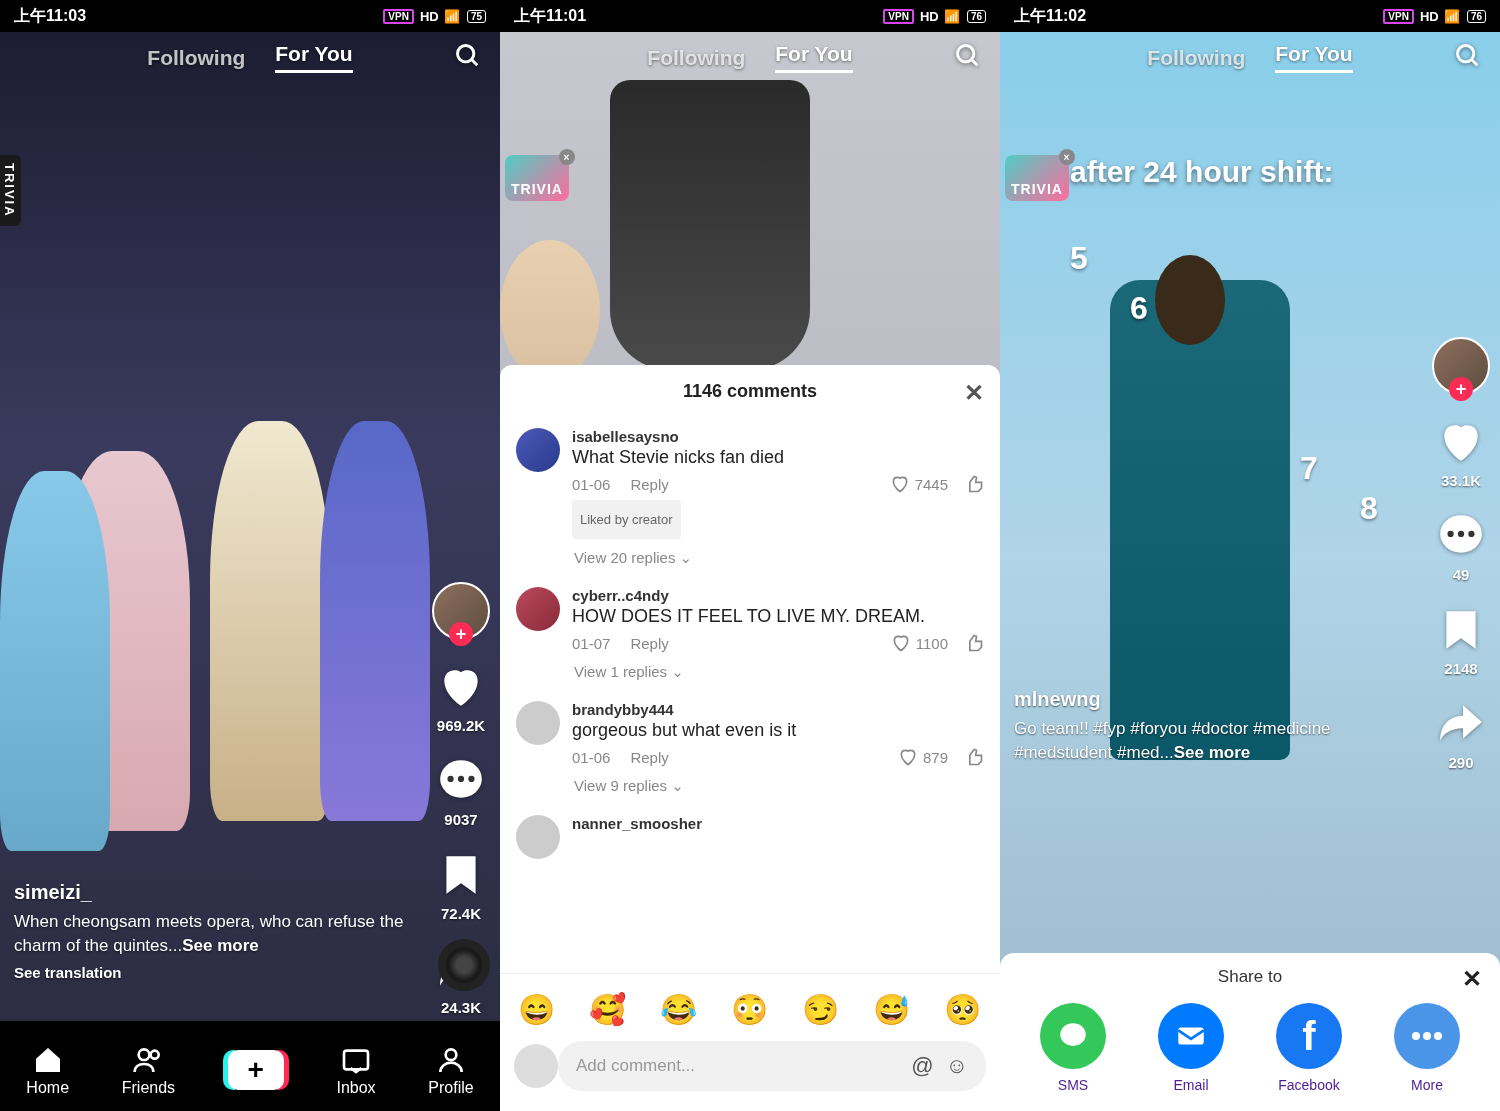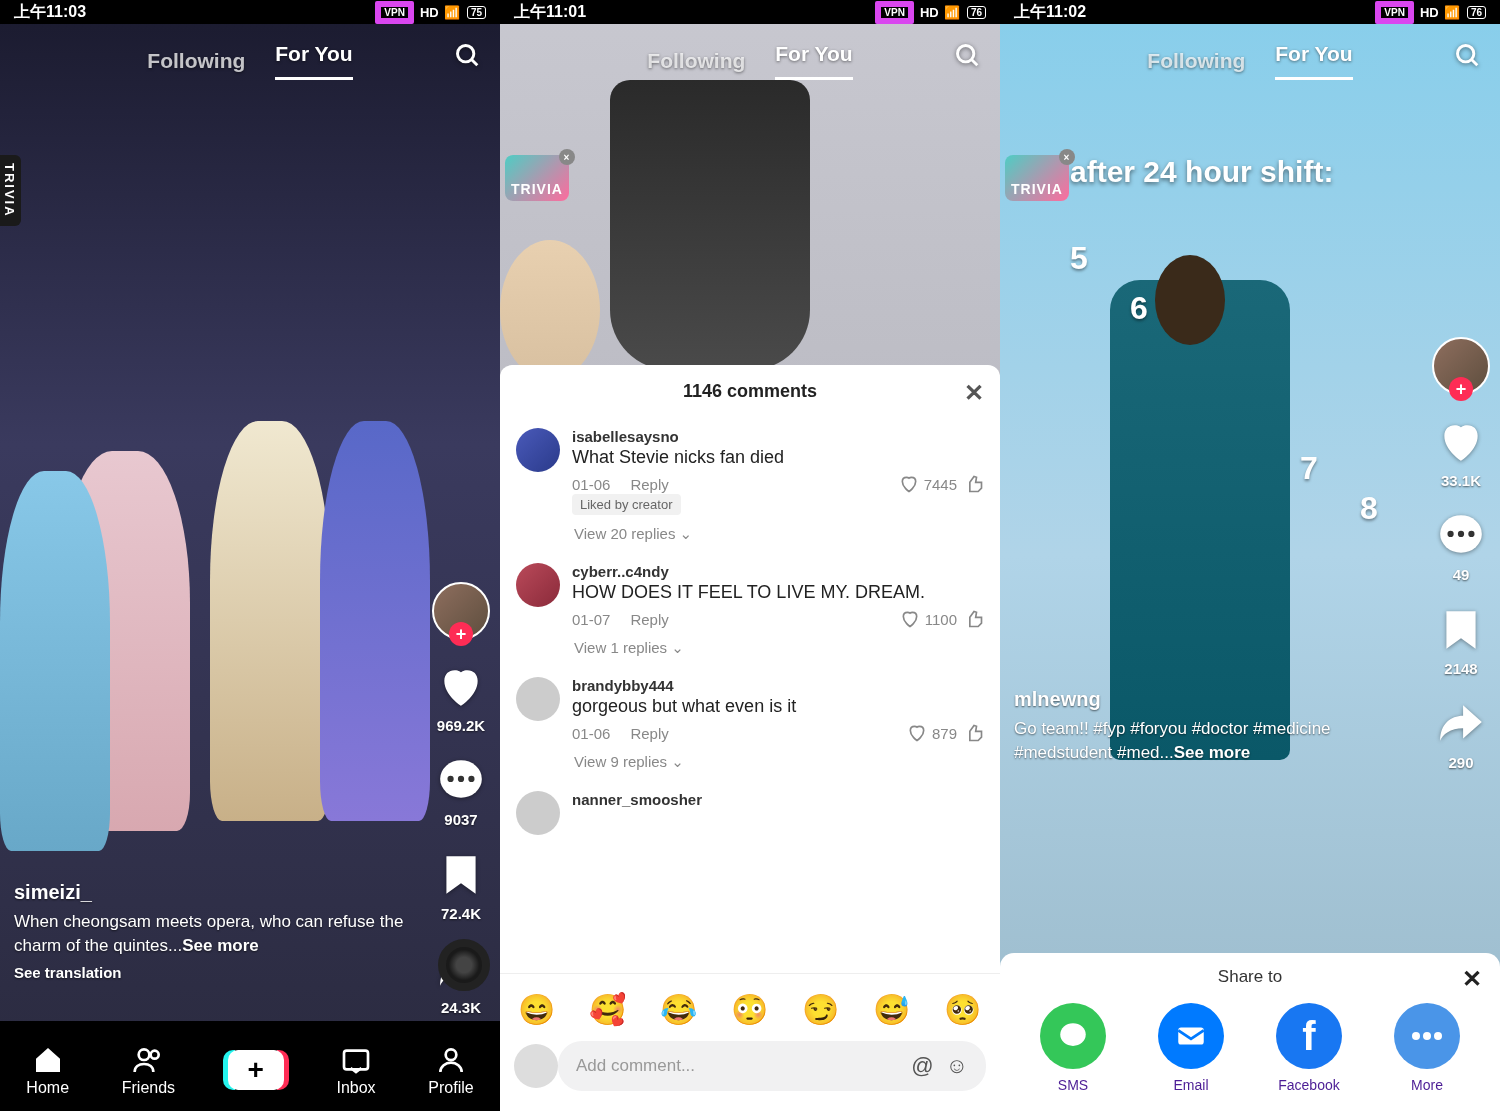--- a/index.html
+++ b/index.html
@@ -6,7 +6,7 @@
 body { font-family: -apple-system, BlinkMacSystemFont, sans-serif; background: #000; width: 1500px; height: 1111px; display: flex; }
 .panel { width: 500px; height: 1111px; position: relative; overflow: hidden; }
 
-.status-bar { height: 24px; display: flex; justify-content: space-between; align-items: center; padding: 0 14px; color: #fff; font-size: 16px; font-weight: 600; position: relative; z-index: 10; }
+.status-bar { height: 32px; display: flex; justify-content: space-between; align-items: center; padding: 0 14px; color: #fff; font-size: 16px; font-weight: 600; position: relative; z-index: 10; }
 .status-bar.dark { background: #000; }
 .status-right { display: flex; align-items: center; gap: 6px; font-size: 13px; }
 .vpn-box { border: 6px solid #d946ef; padding: 0 3px; font-size: 10px; border-radius: 2px; }

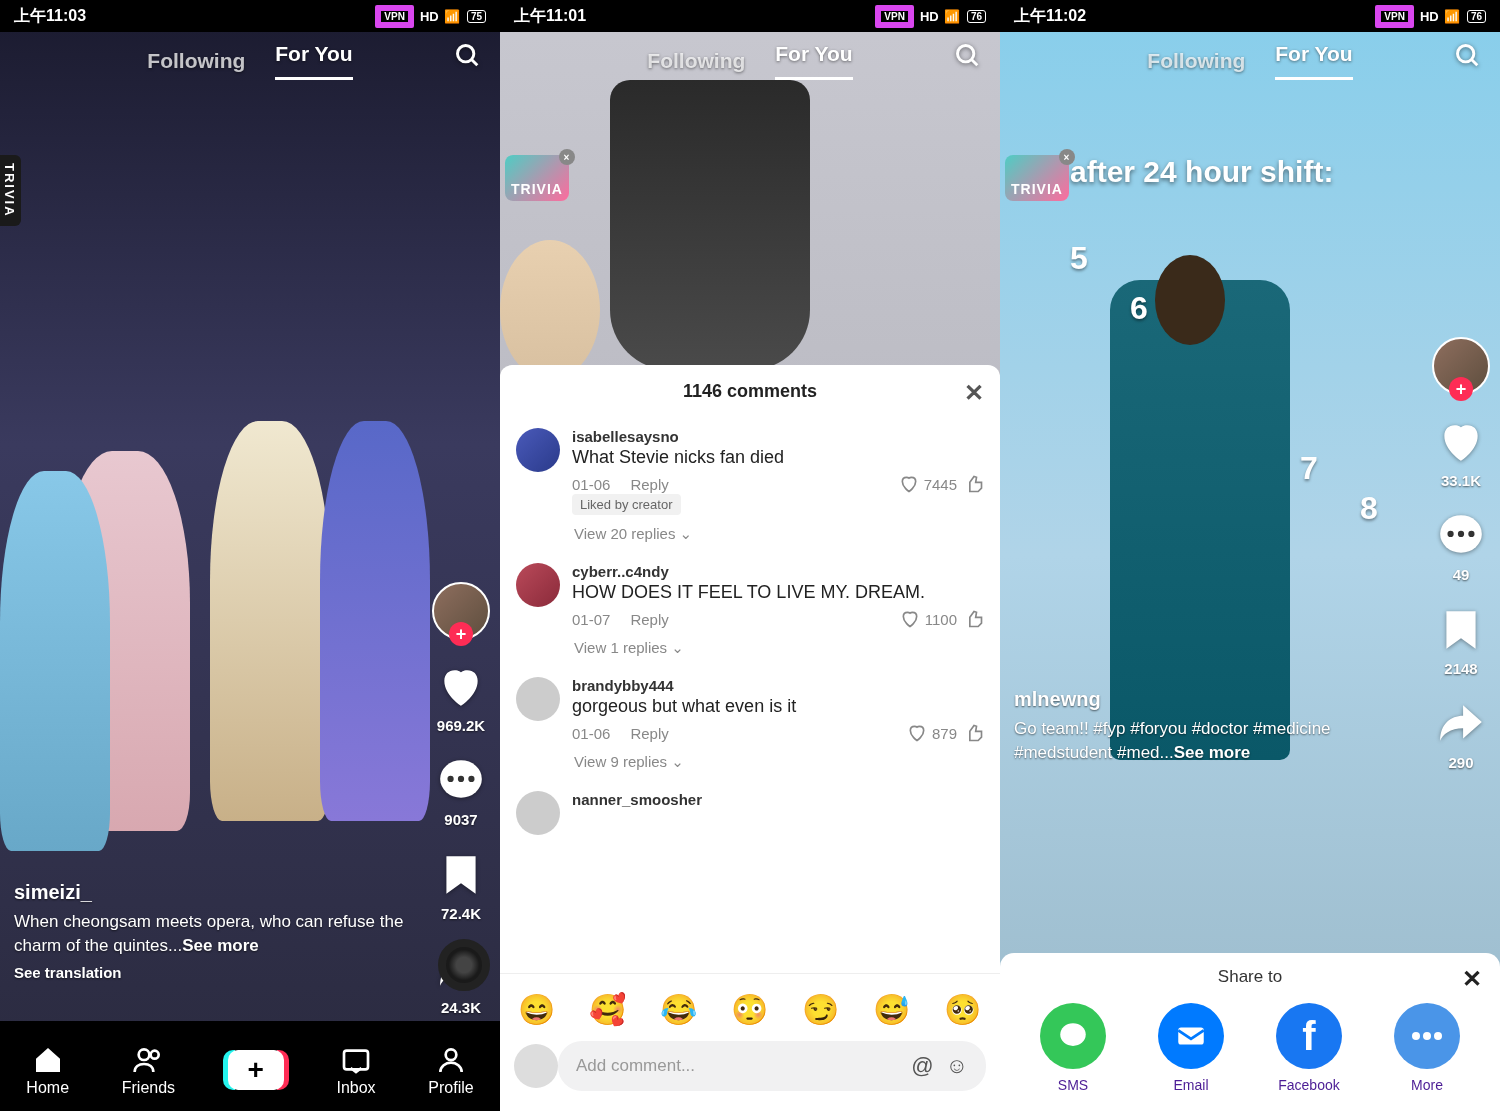--- a/index.html
+++ b/index.html
@@ -9,7 +9,7 @@
 .status-bar { height: 32px; display: flex; justify-content: space-between; align-items: center; padding: 0 14px; color: #fff; font-size: 16px; font-weight: 600; position: relative; z-index: 10; }
 .status-bar.dark { background: #000; }
 .status-right { display: flex; align-items: center; gap: 6px; font-size: 13px; }
-.vpn-box { border: 6px solid #d946ef; padding: 0 3px; font-size: 10px; border-radius: 2px; }
+.vpn-box { border: 2px solid #d946ef; padding: 0 3px; font-size: 10px; border-radius: 2px; }
 .battery-box { border: 1px solid #fff; padding: 0 3px; font-size: 10px; border-radius: 3px; }
 
 .top-nav { position: absolute; top: 42px; left: 0; right: 0; display: flex; align-items: center; justify-content: center; gap: 30px; z-index: 5; }

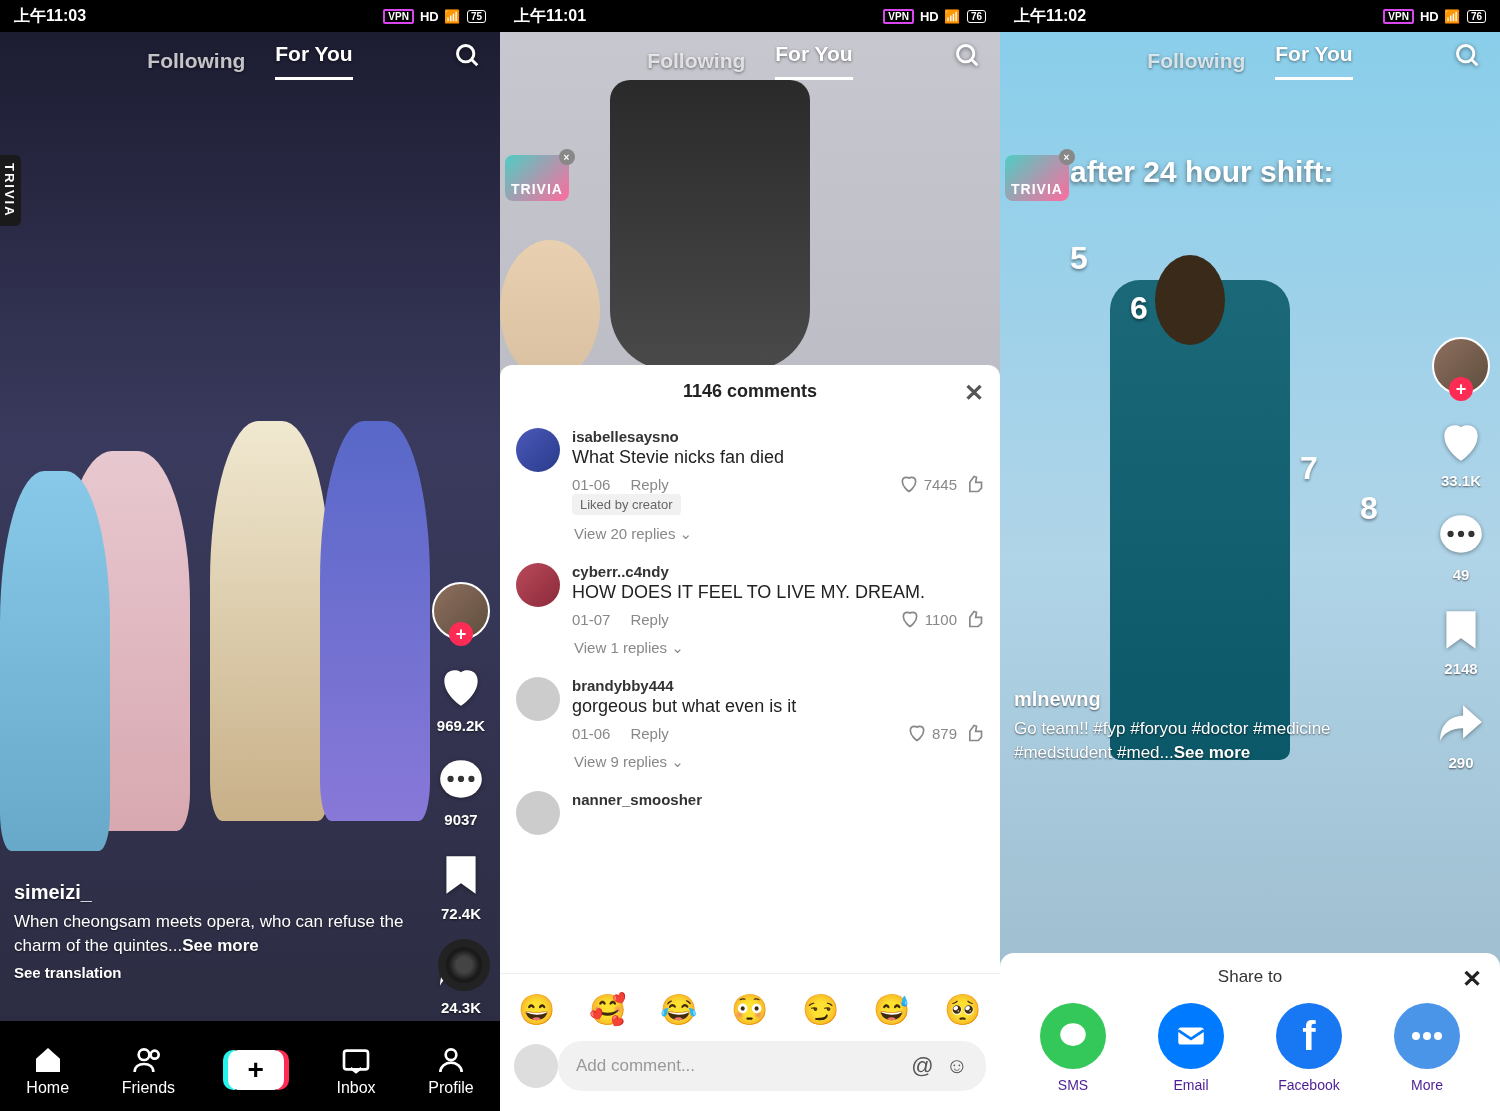--- a/index.html
+++ b/index.html
@@ -14,7 +14,7 @@
 
 .top-nav { position: absolute; top: 42px; left: 0; right: 0; display: flex; align-items: center; justify-content: center; gap: 30px; z-index: 5; }
 .nav-tab { color: rgba(255,255,255,0.75); font-size: 21px; font-weight: 600; text-shadow: 0 1px 3px rgba(0,0,0,0.5); }
-.nav-tab.active { color: #fff; border-bottom: 3px solid #fff; padding-bottom: 11px; }
+.nav-tab.active { color: #fff; border-bottom: 3px solid #fff; padding-bottom: 4px; }
 .search-btn { position: absolute; right: 18px; top: 42px; z-index: 5; }
 .search-btn svg { width: 28px; height: 28px; filter: drop-shadow(0 1px 2px rgba(0,0,0,0.5)); }
 

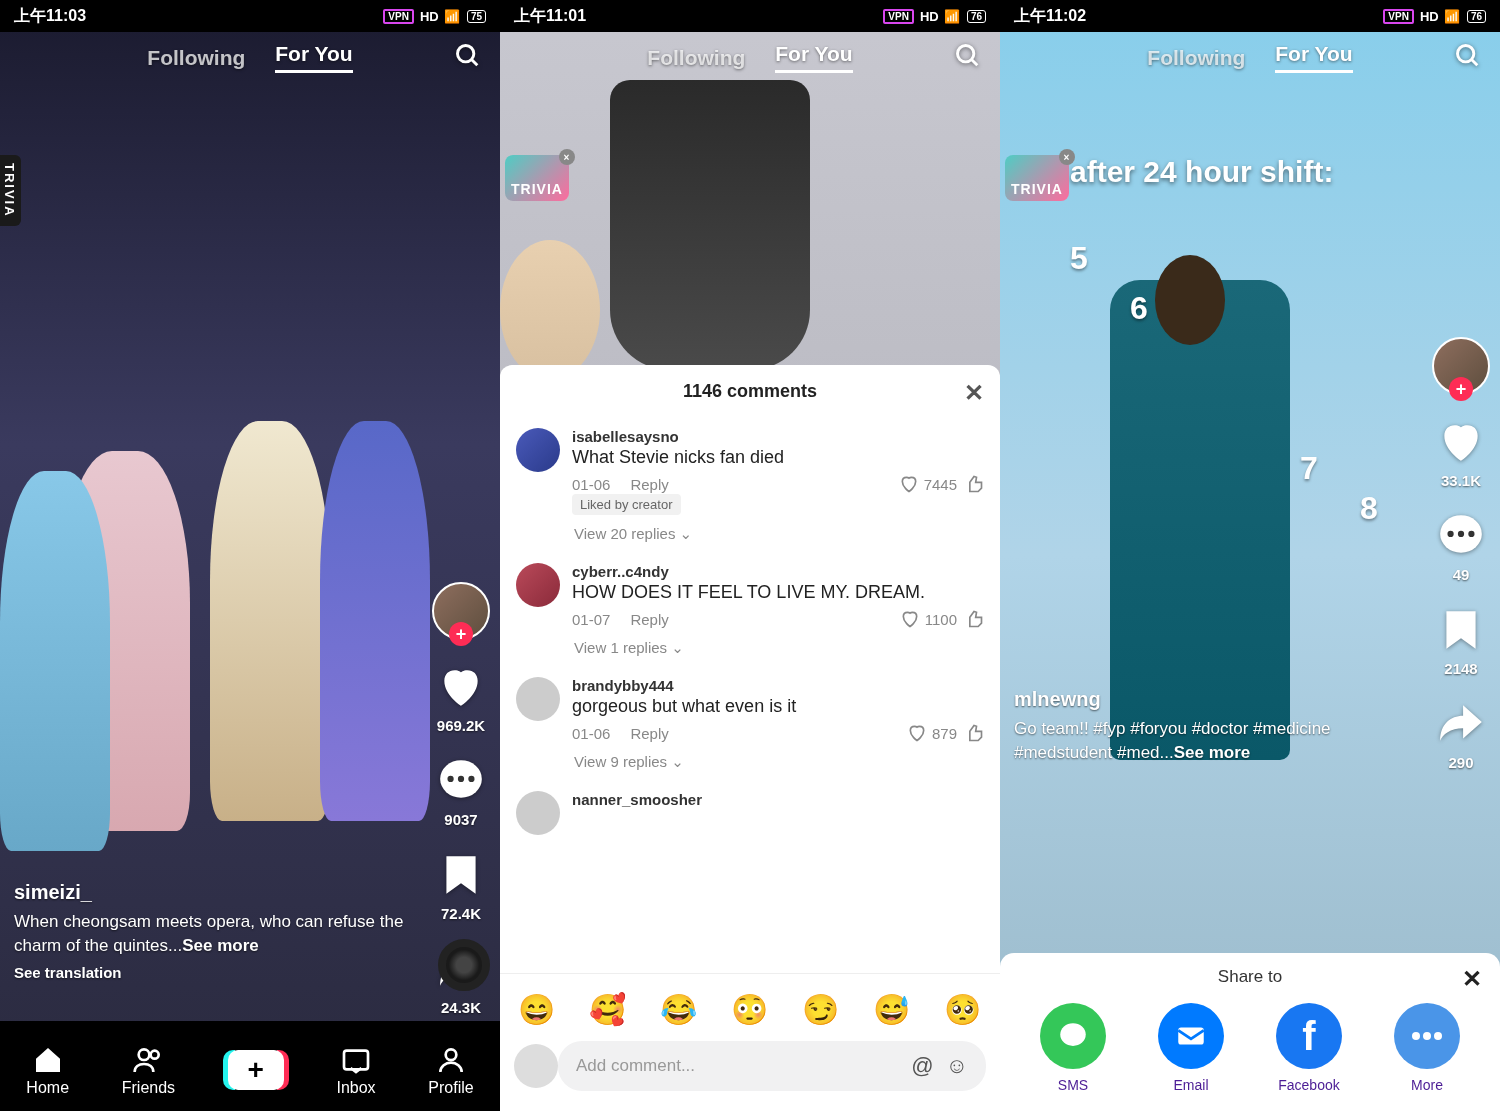--- a/index.html
+++ b/index.html
@@ -64,7 +64,7 @@
 .comment-user { font-size: 15px; font-weight: 700; color: #333; margin-bottom: 2px; }
 .comment-text { font-size: 18px; color: #222; margin-bottom: 6px; }
 .comment-meta { display: flex; align-items: center; gap: 20px; font-size: 15px; color: #888; }
-.comment-right { display: flex; align-items: center; gap: 7px; margin-left: auto; }
+.comment-right { display: flex; align-items: center; gap: 16px; margin-left: auto; }
 .like-count { display: flex; align-items: center; gap: 5px; color: #888; font-size: 15px; }
 .liked-by-creator { display: inline-block; background: #f1f1f1; padding: 3px 8px; border-radius: 4px; font-size: 13px; color: #666; }
 .view-replies { font-size: 15px; color: #888; margin-top: 10px; margin-left: 2px; }

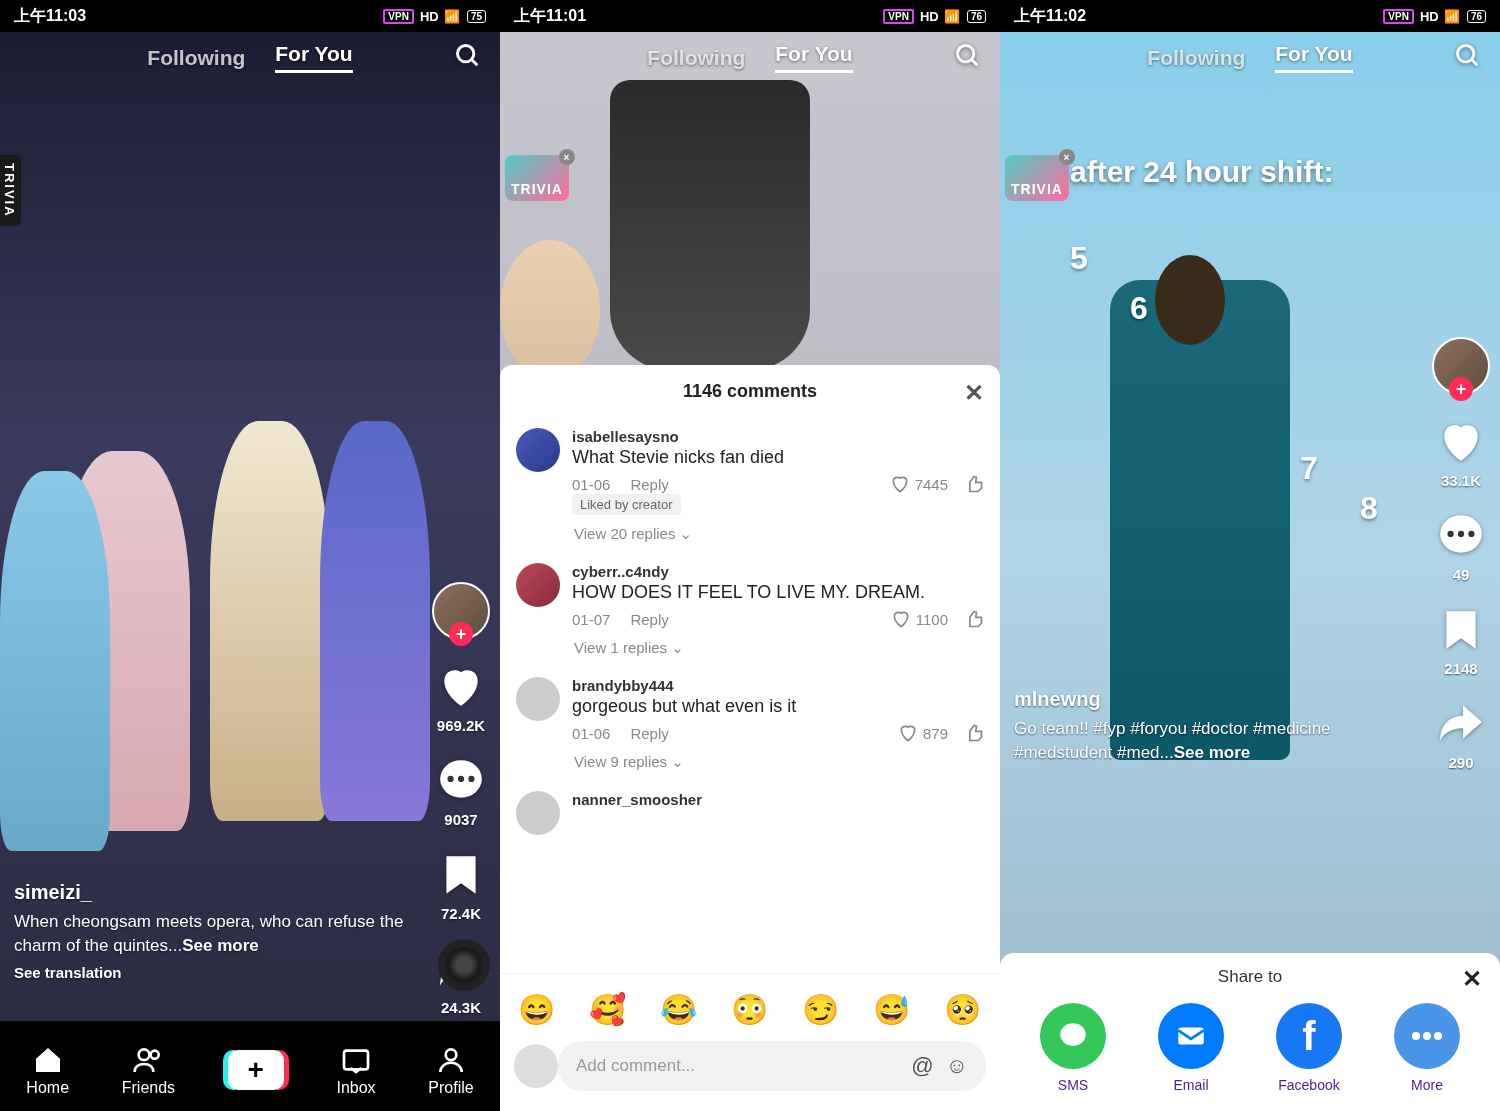--- a/index.html
+++ b/index.html
@@ -66,7 +66,7 @@
 .comment-meta { display: flex; align-items: center; gap: 20px; font-size: 15px; color: #888; }
 .comment-right { display: flex; align-items: center; gap: 16px; margin-left: auto; }
 .like-count { display: flex; align-items: center; gap: 5px; color: #888; font-size: 15px; }
-.liked-by-creator { display: inline-block; background: #f1f1f1; padding: 3px 8px; border-radius: 4px; font-size: 13px; color: #666; }
+.liked-by-creator { display: inline-block; background: #f1f1f1; padding: 12px 8px; border-radius: 4px; font-size: 13px; color: #666; margin-top: 6px; }
 .view-replies { font-size: 15px; color: #888; margin-top: 10px; margin-left: 2px; }
 
 .comment-input-bar { padding: 10px 14px 20px; border-top: 1px solid #eee; }

